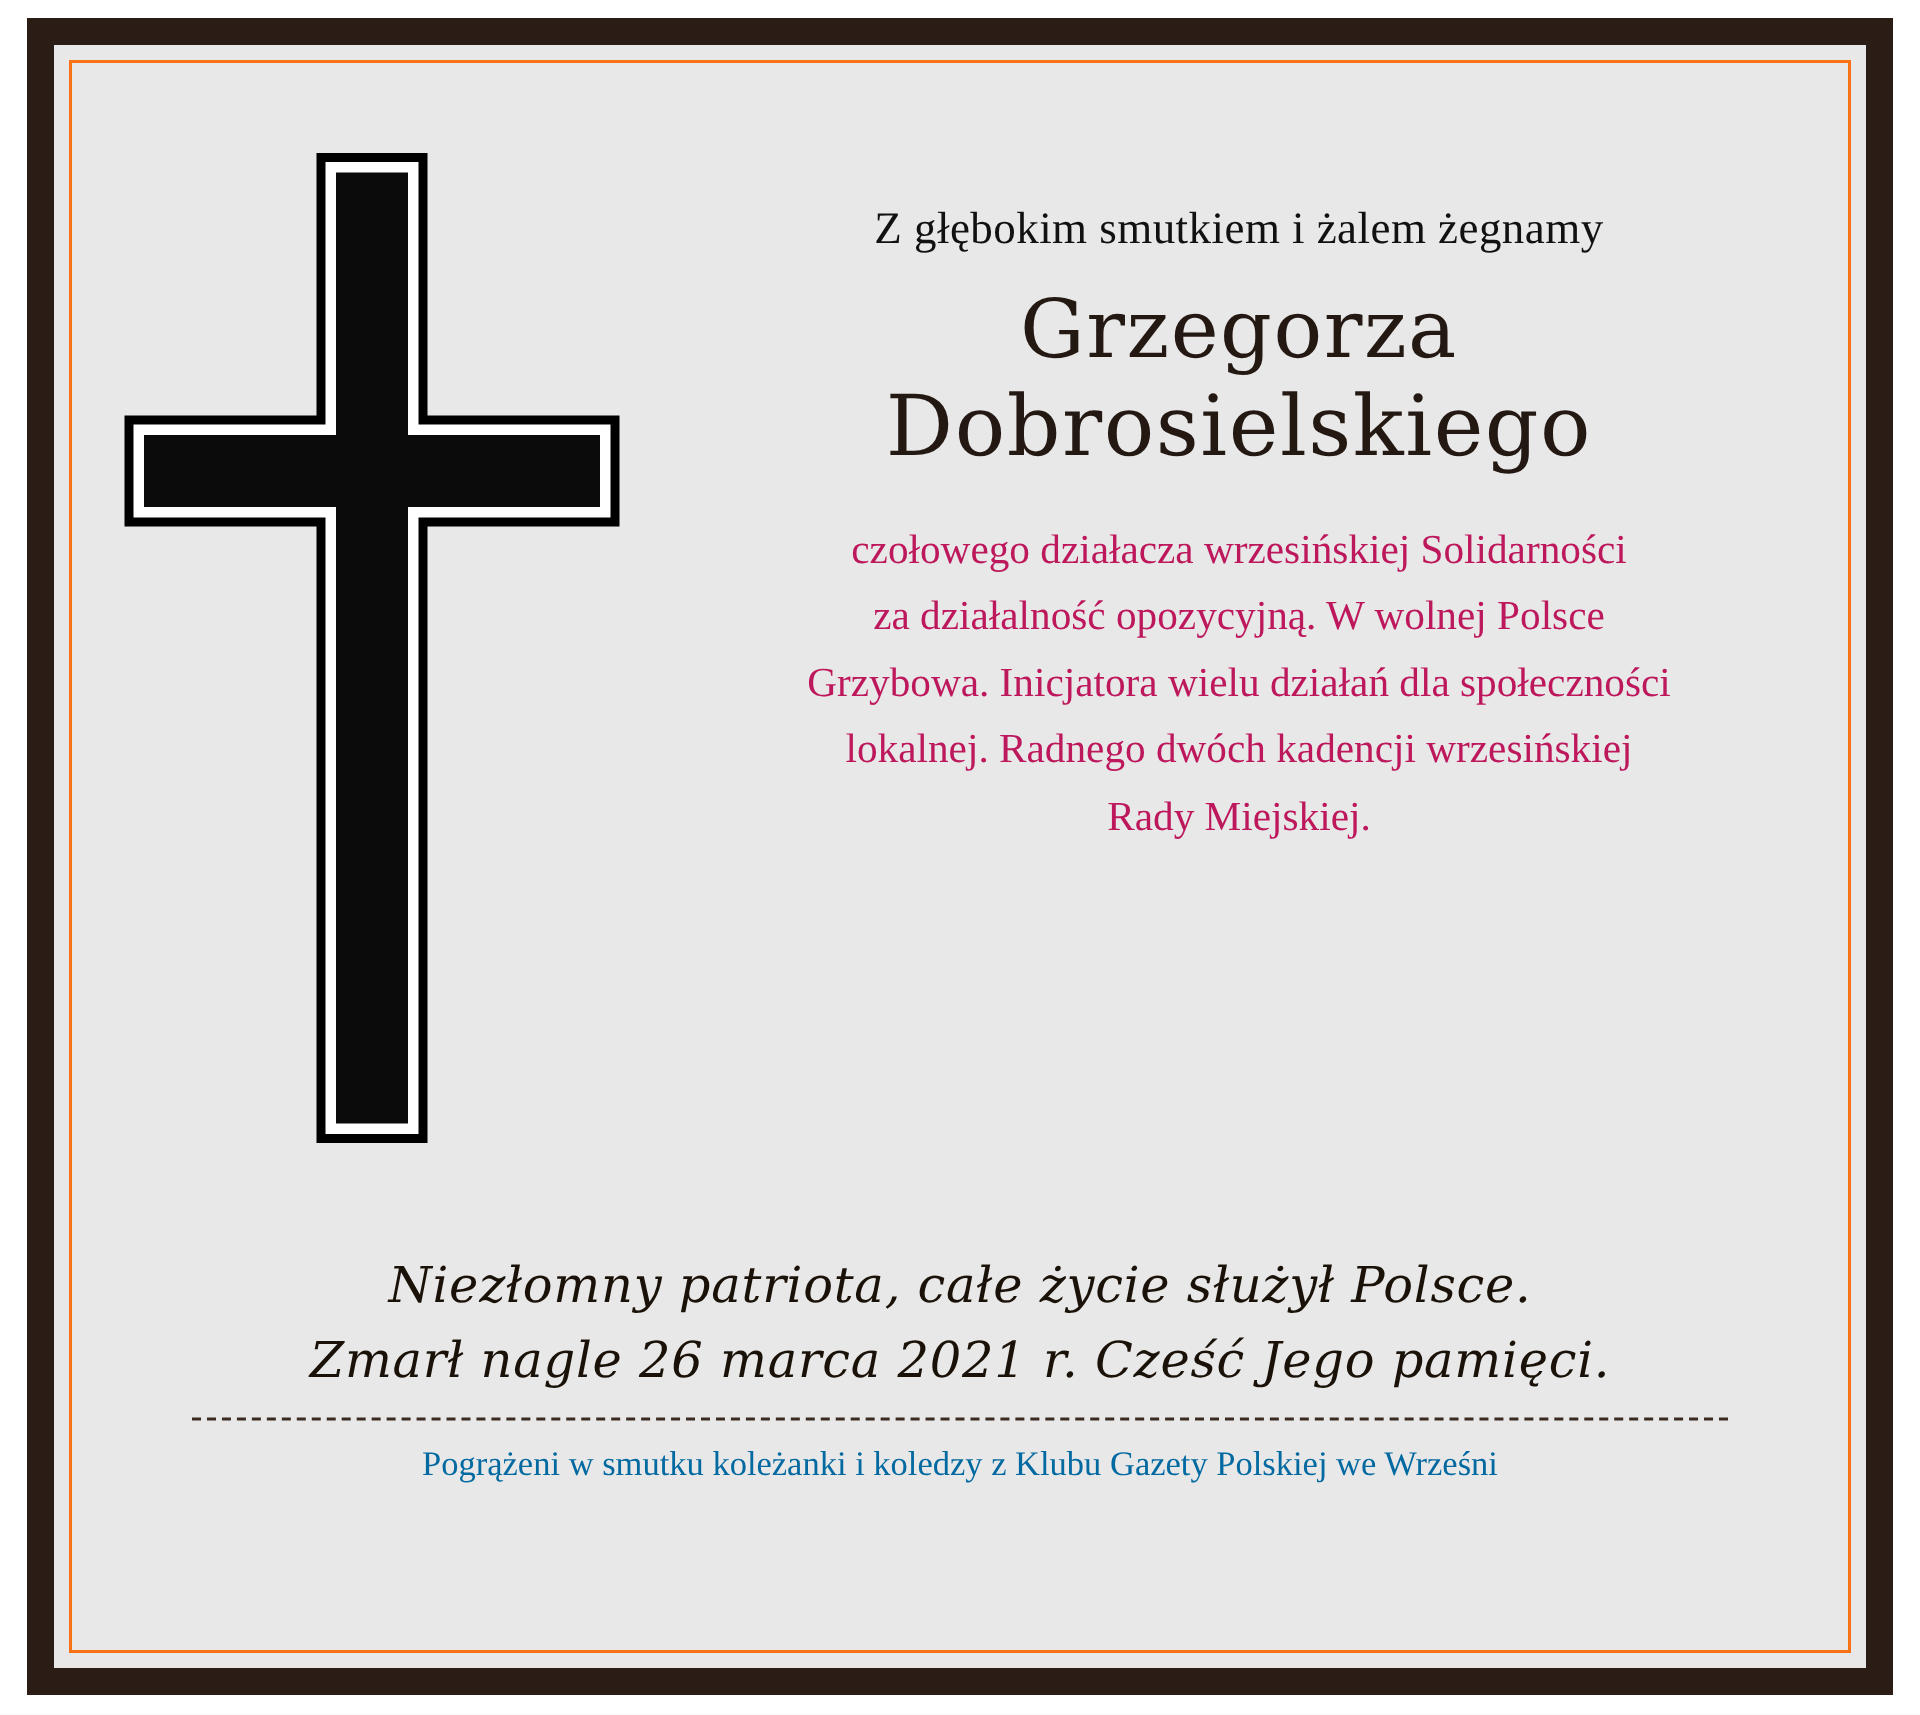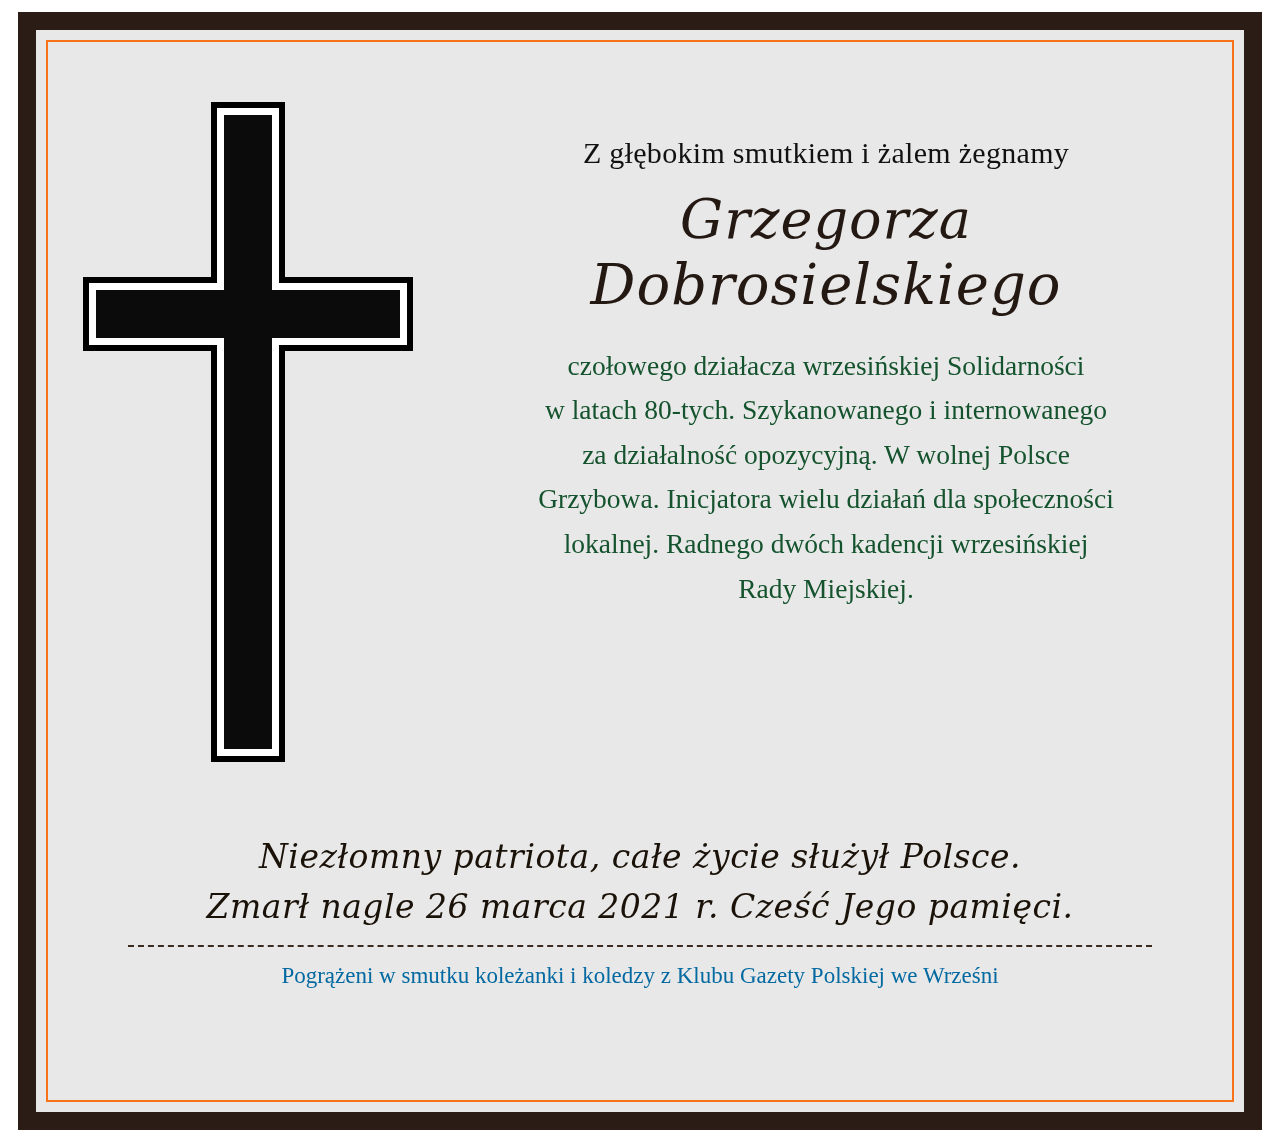--- a/index.html
+++ b/index.html
@@ -132,7 +132,6 @@
   }
   .name {
     font-family: "DejaVu Serif", serif;
-    font-style: italic;
     font-size: 54px;
     line-height: 1.18;
     color: #241812;

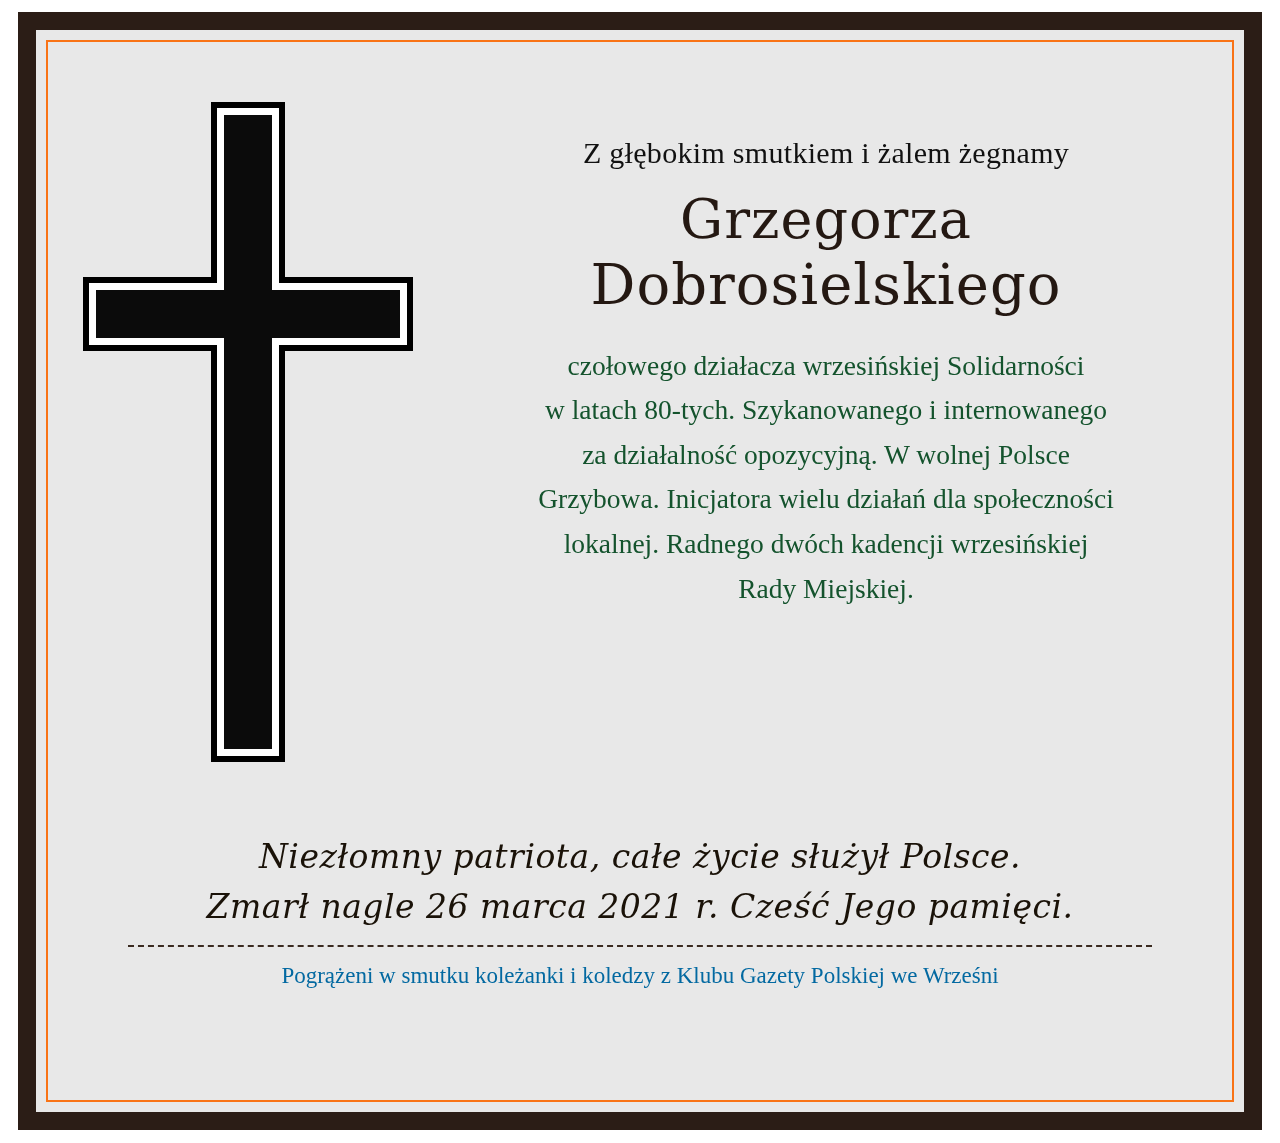--- a/index.html
+++ b/index.html
@@ -147,7 +147,7 @@
   .bio {
     font-size: 27.5px;
     line-height: 1.62;
-    color: #14532d;
+    color: #be185d;
     margin: 0 6px;
   }
   .bio .line {

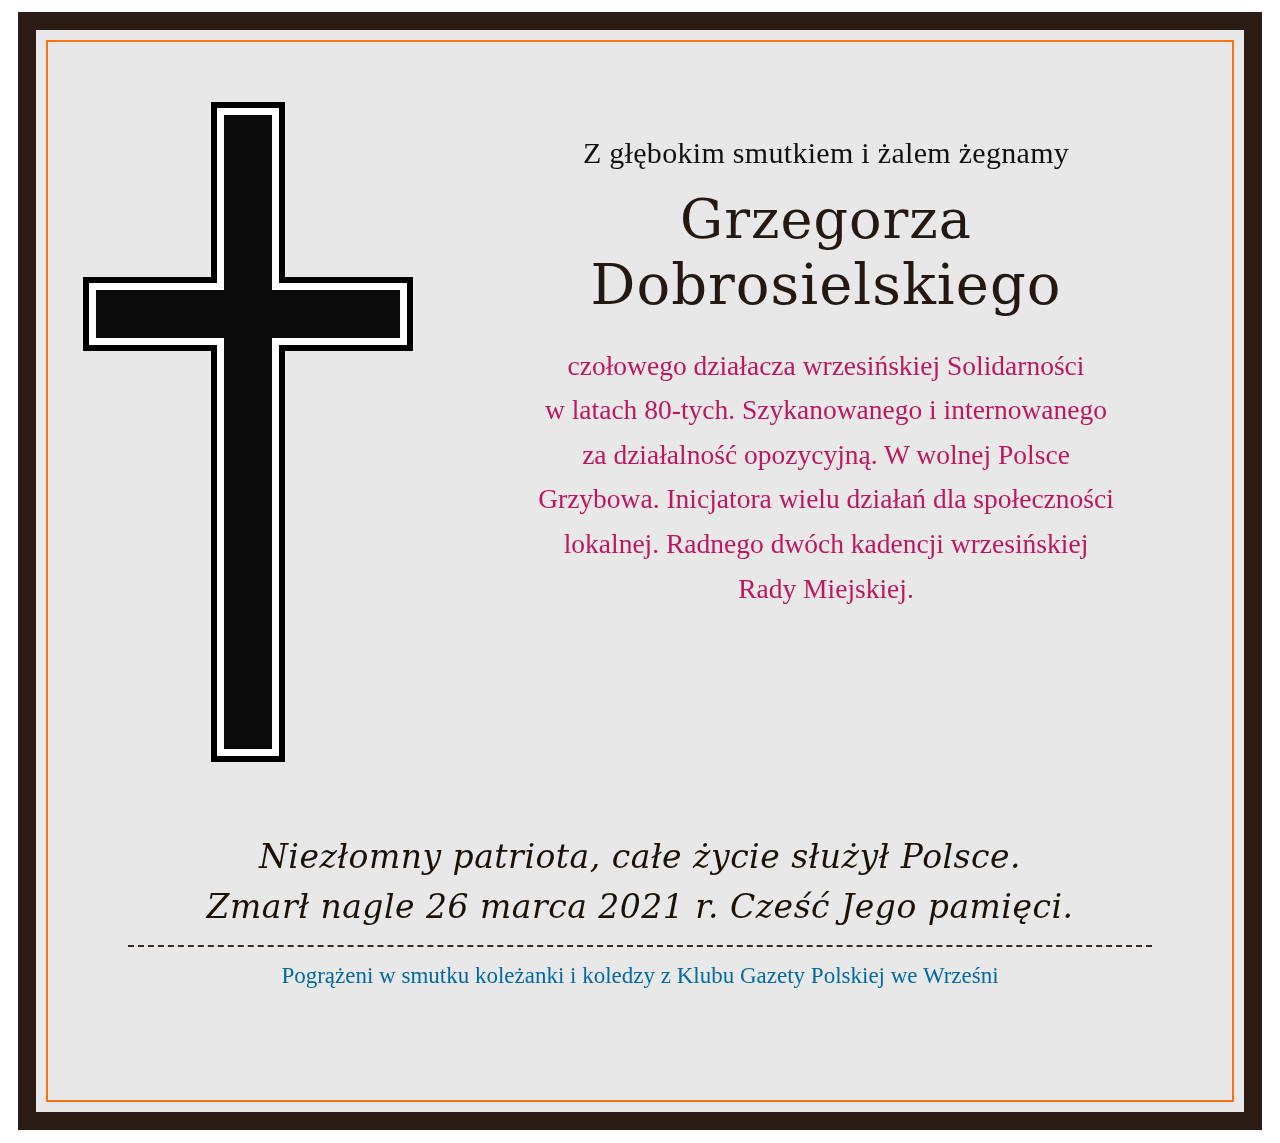--- a/index.html
+++ b/index.html
@@ -216,7 +216,6 @@
 
             <div class="bio">
               <span class="line">czołowego działacza wrzesińskiej Solidarności</span>
-              <span class="line">w latach 80-tych. Szykanowanego i internowanego</span>
               <span class="line">za działalność opozycyjną. W wolnej Polsce</span>
               <span class="line">Grzybowa. Inicjatora wielu działań dla społeczności</span>
               <span class="line">lokalnej. Radnego dwóch kadencji wrzesińskiej</span>

